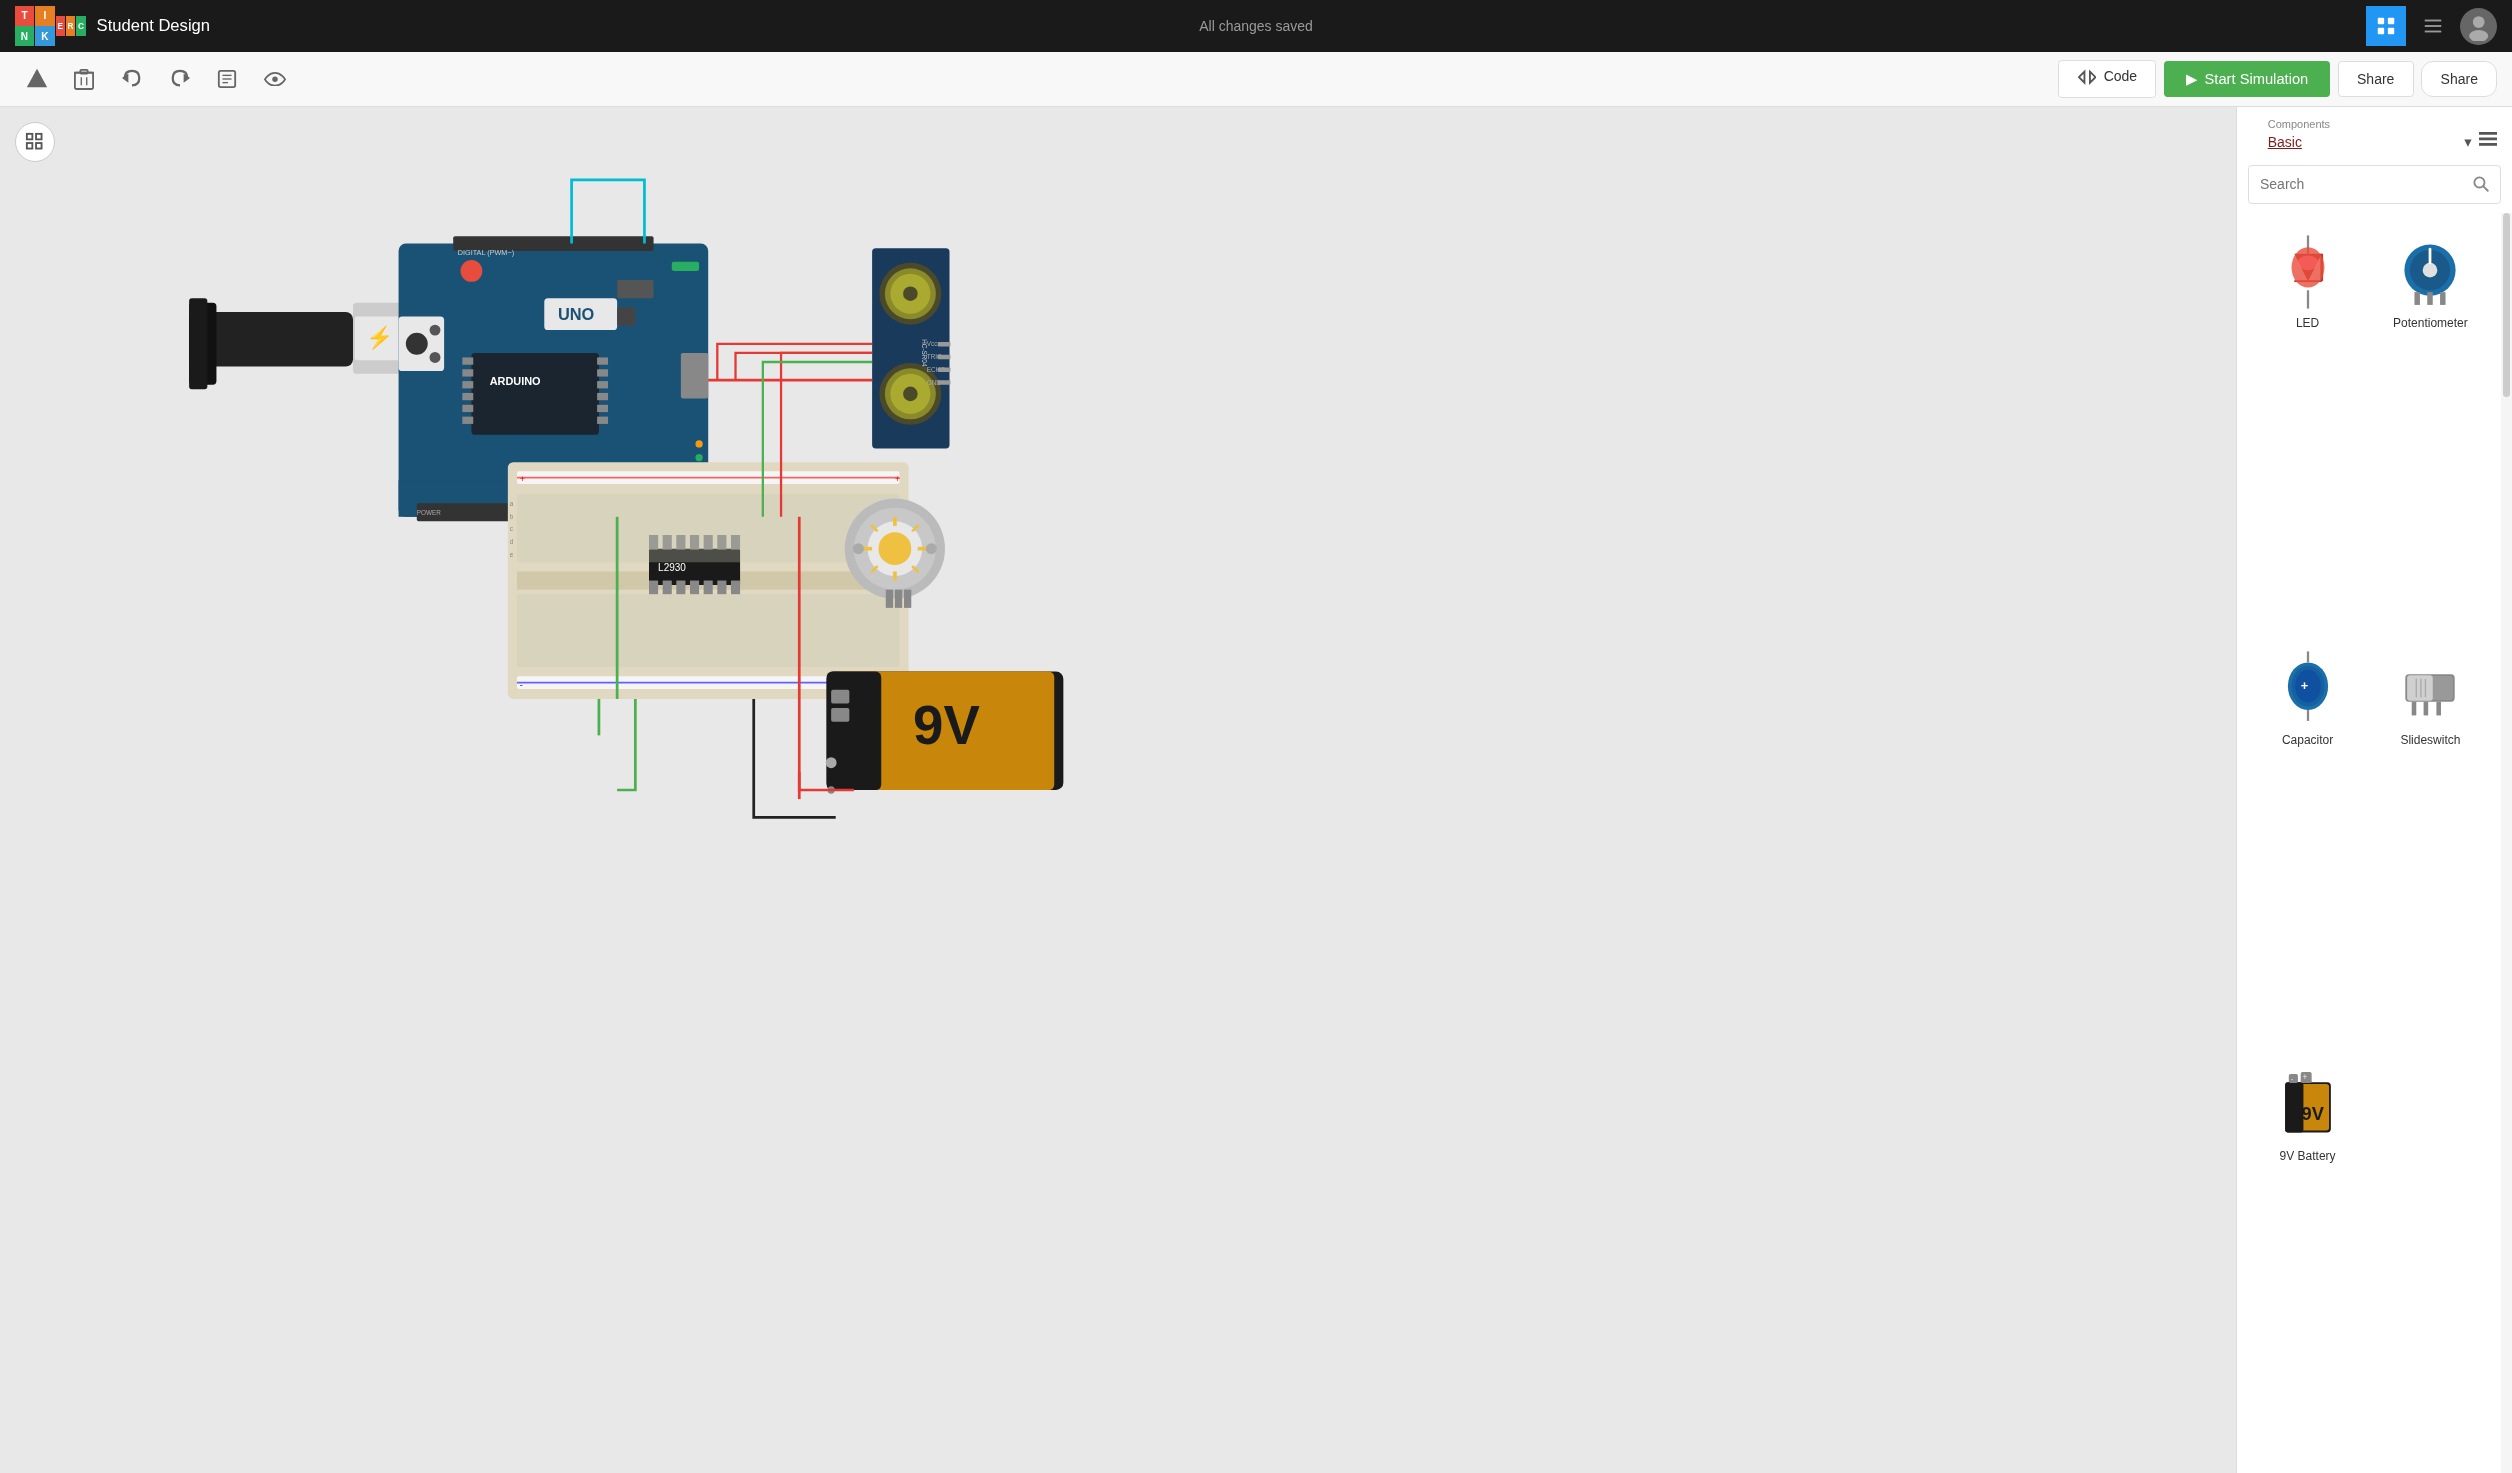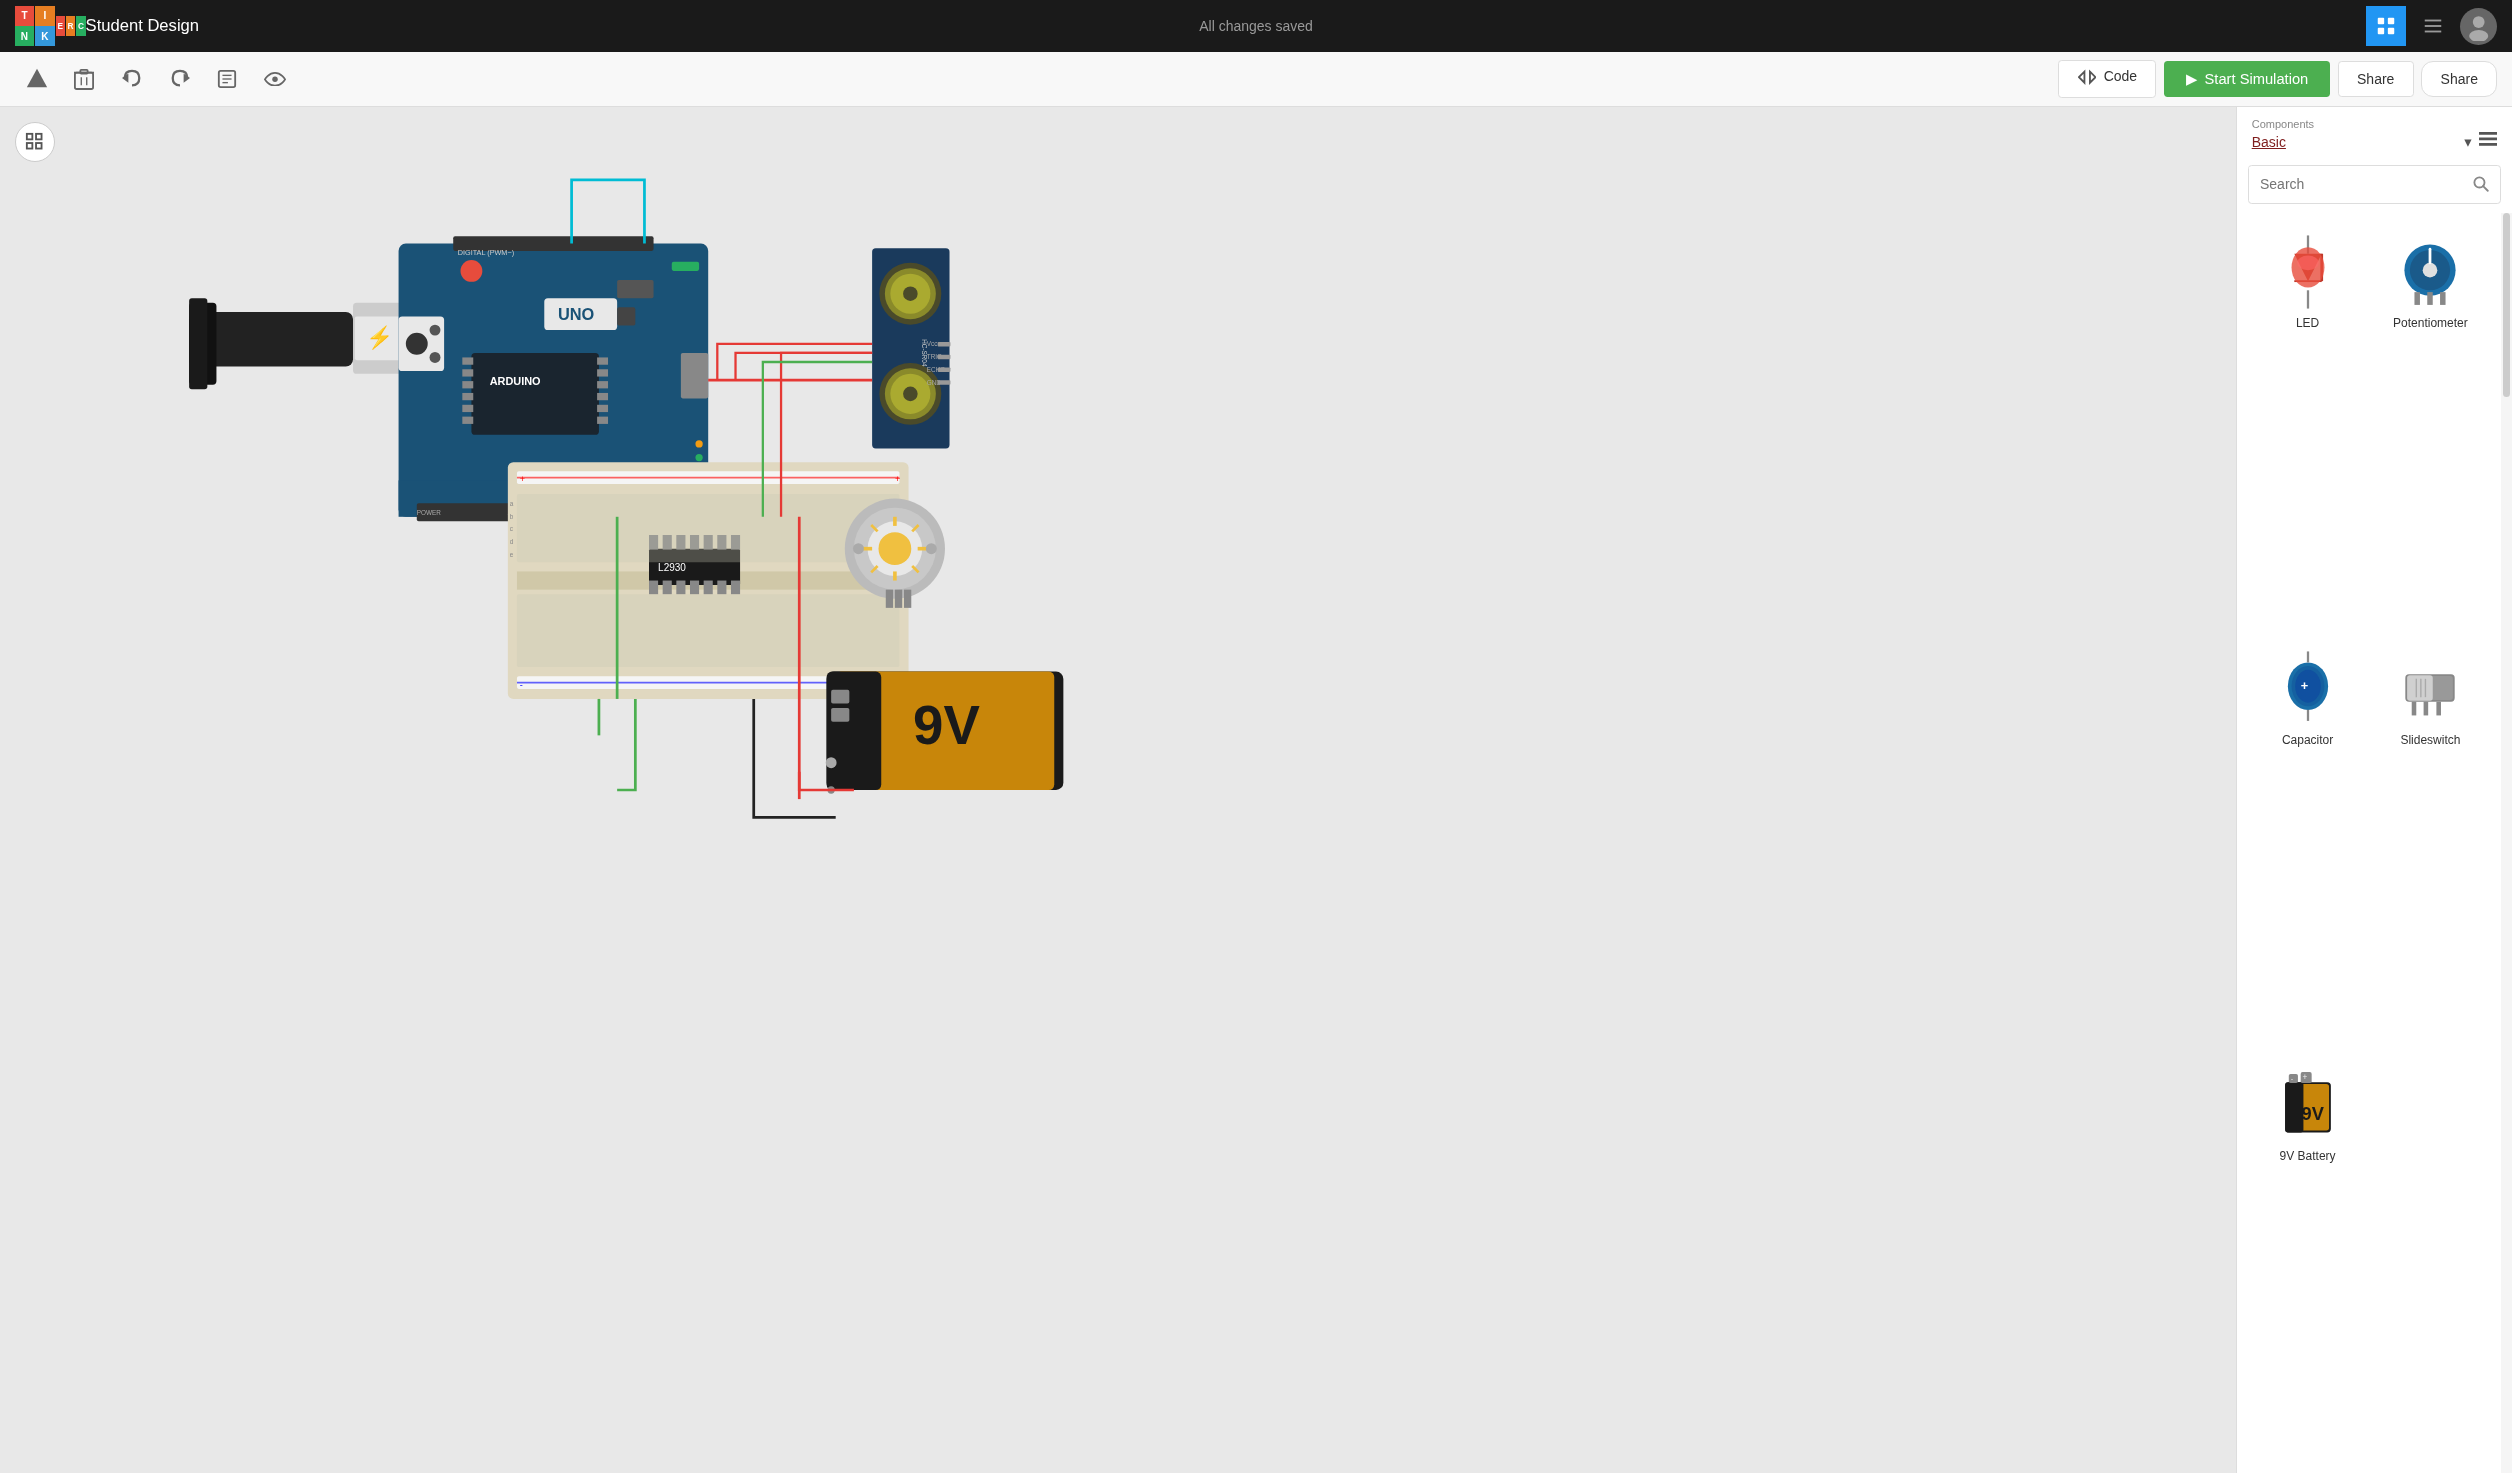--- a/index.html
+++ b/index.html
@@ -13,7 +13,7 @@
     }
 
     .project-title {
-      color: white; font-size: 16.6px; font-weight: 500; 
+      color: white; font-size: 16.6px; font-weight: 500; margin-left: 11px;
     }
     .save-status {
       position: absolute; left: 50%; transform: translateX(-50%);

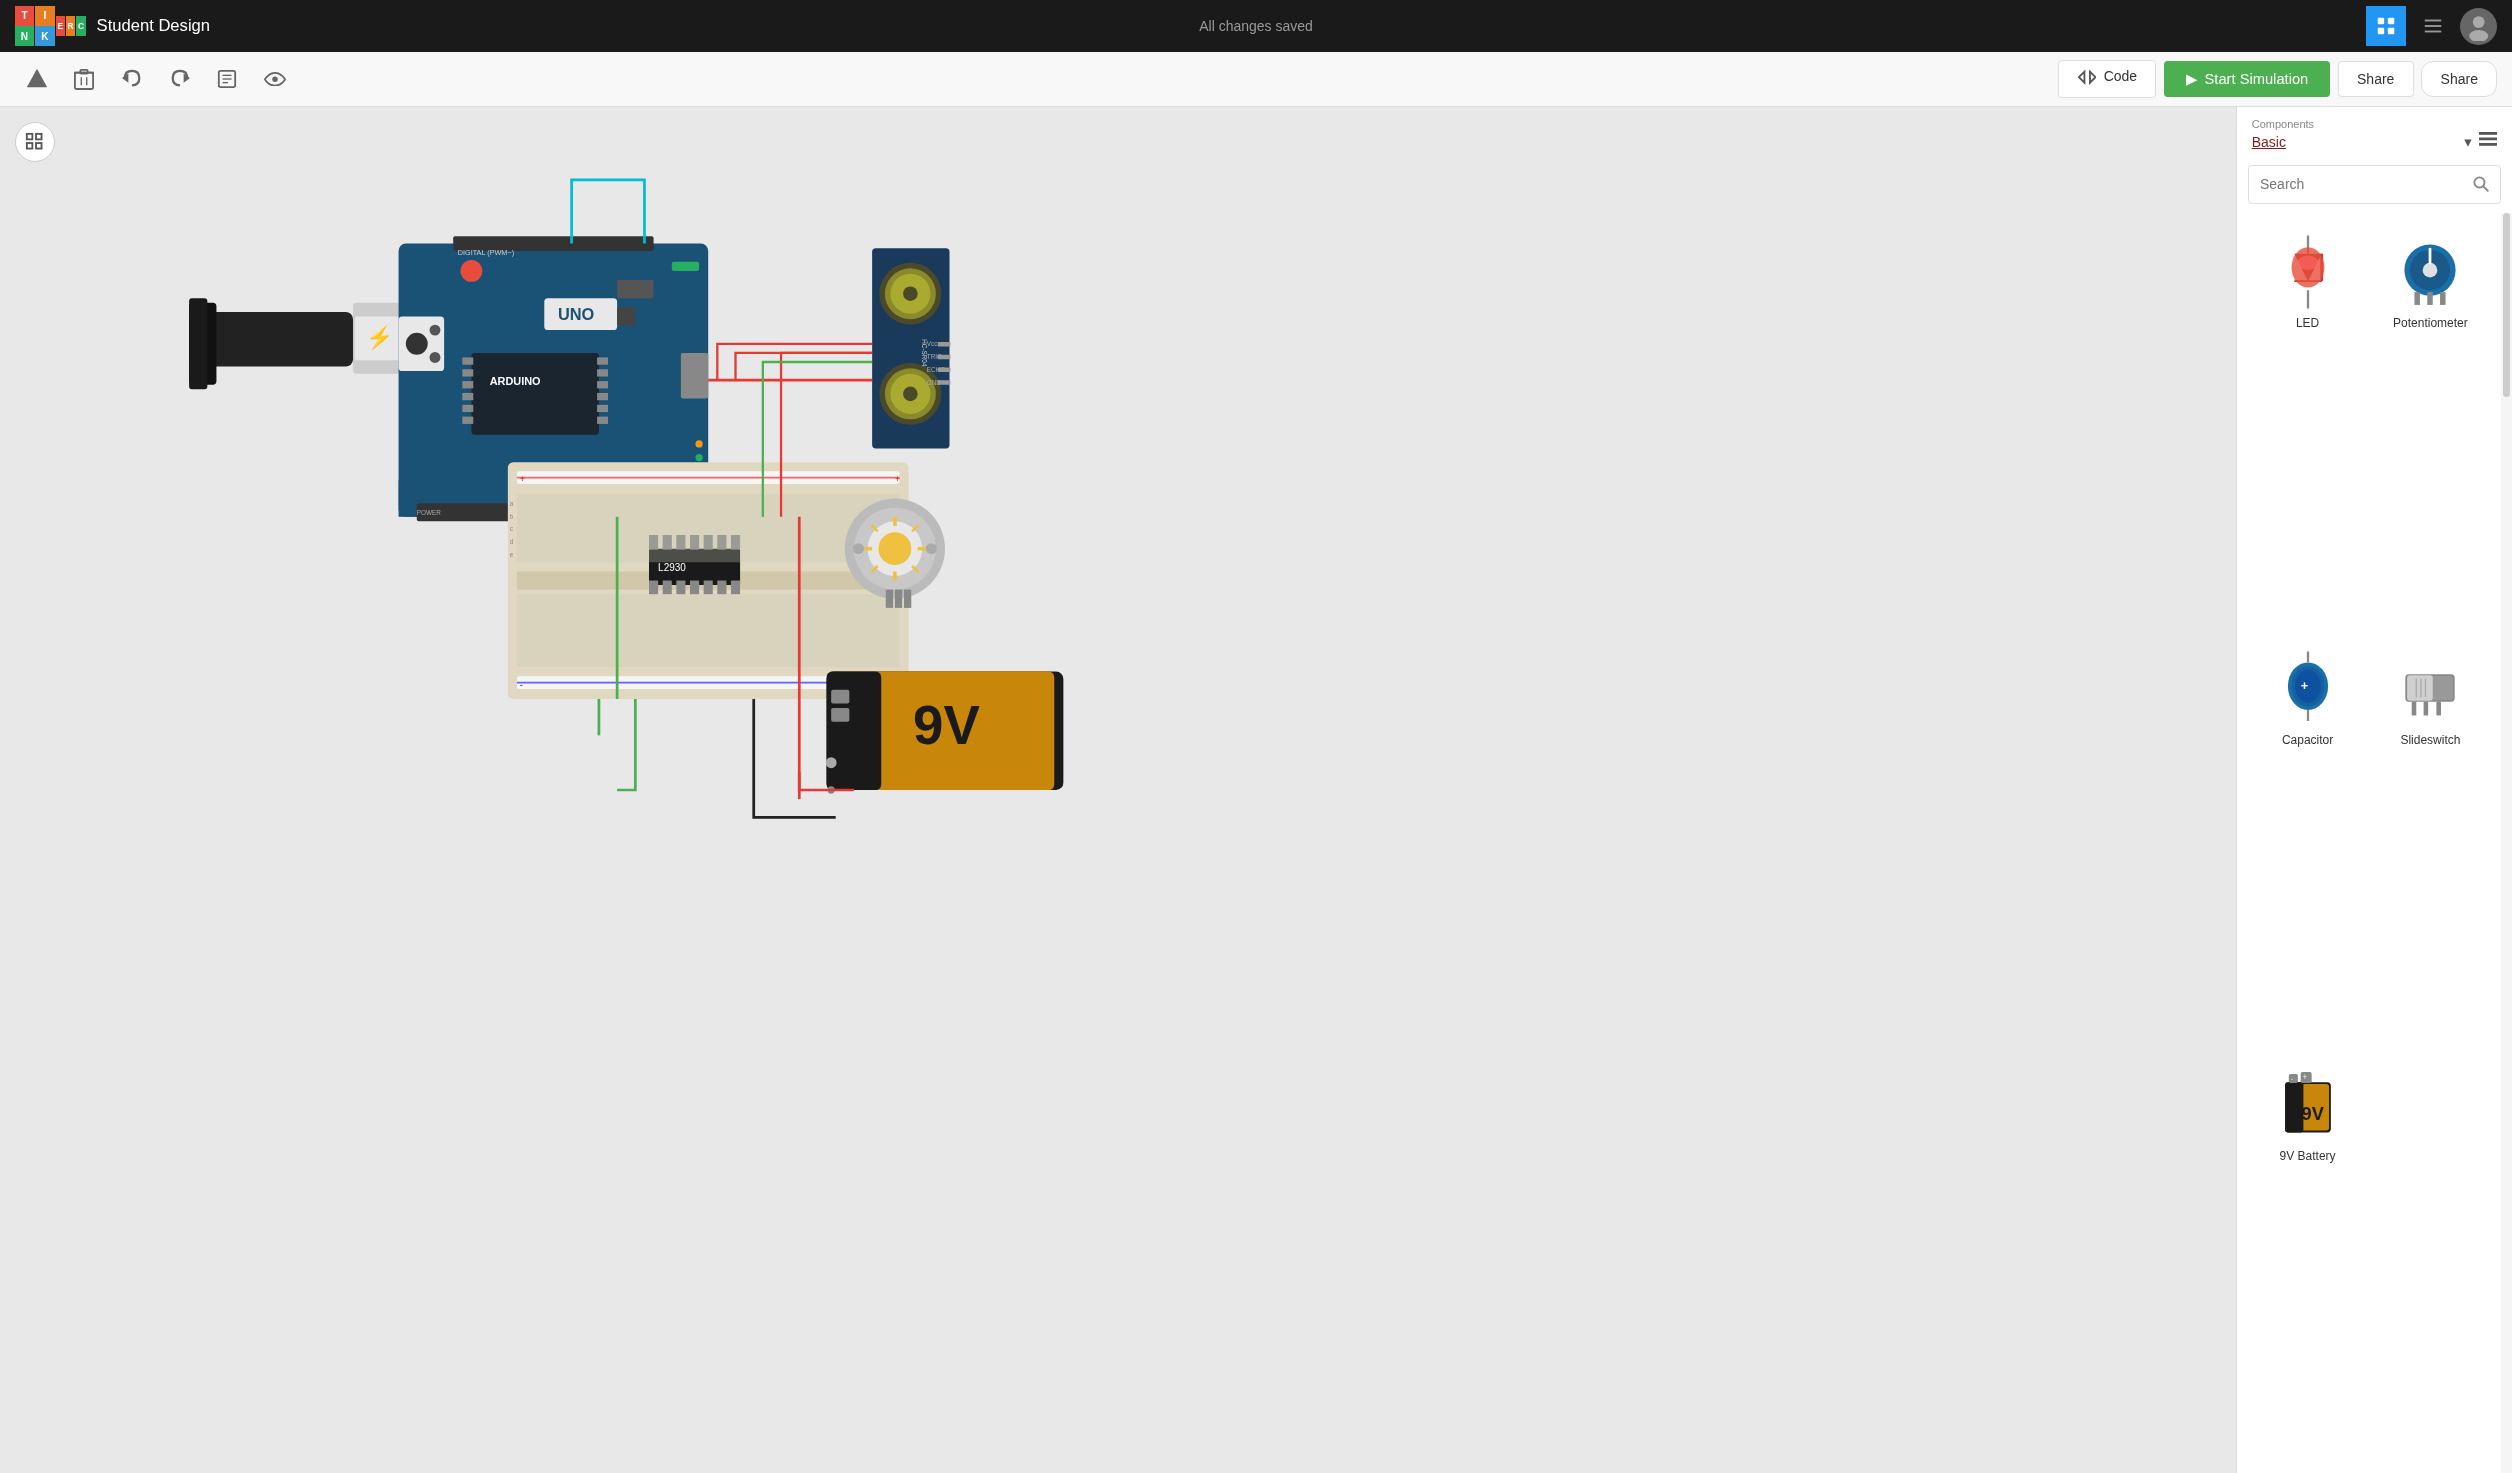--- a/index.html
+++ b/index.html
@@ -101,6 +101,7 @@
     }
     .panel-header {
       padding: 11px 14.7px 3.7px;
+      margin-left: 16px;
     }
     .panel-header-label {
       font-size: 11px; color: #888; margin-bottom: 1.8px;

